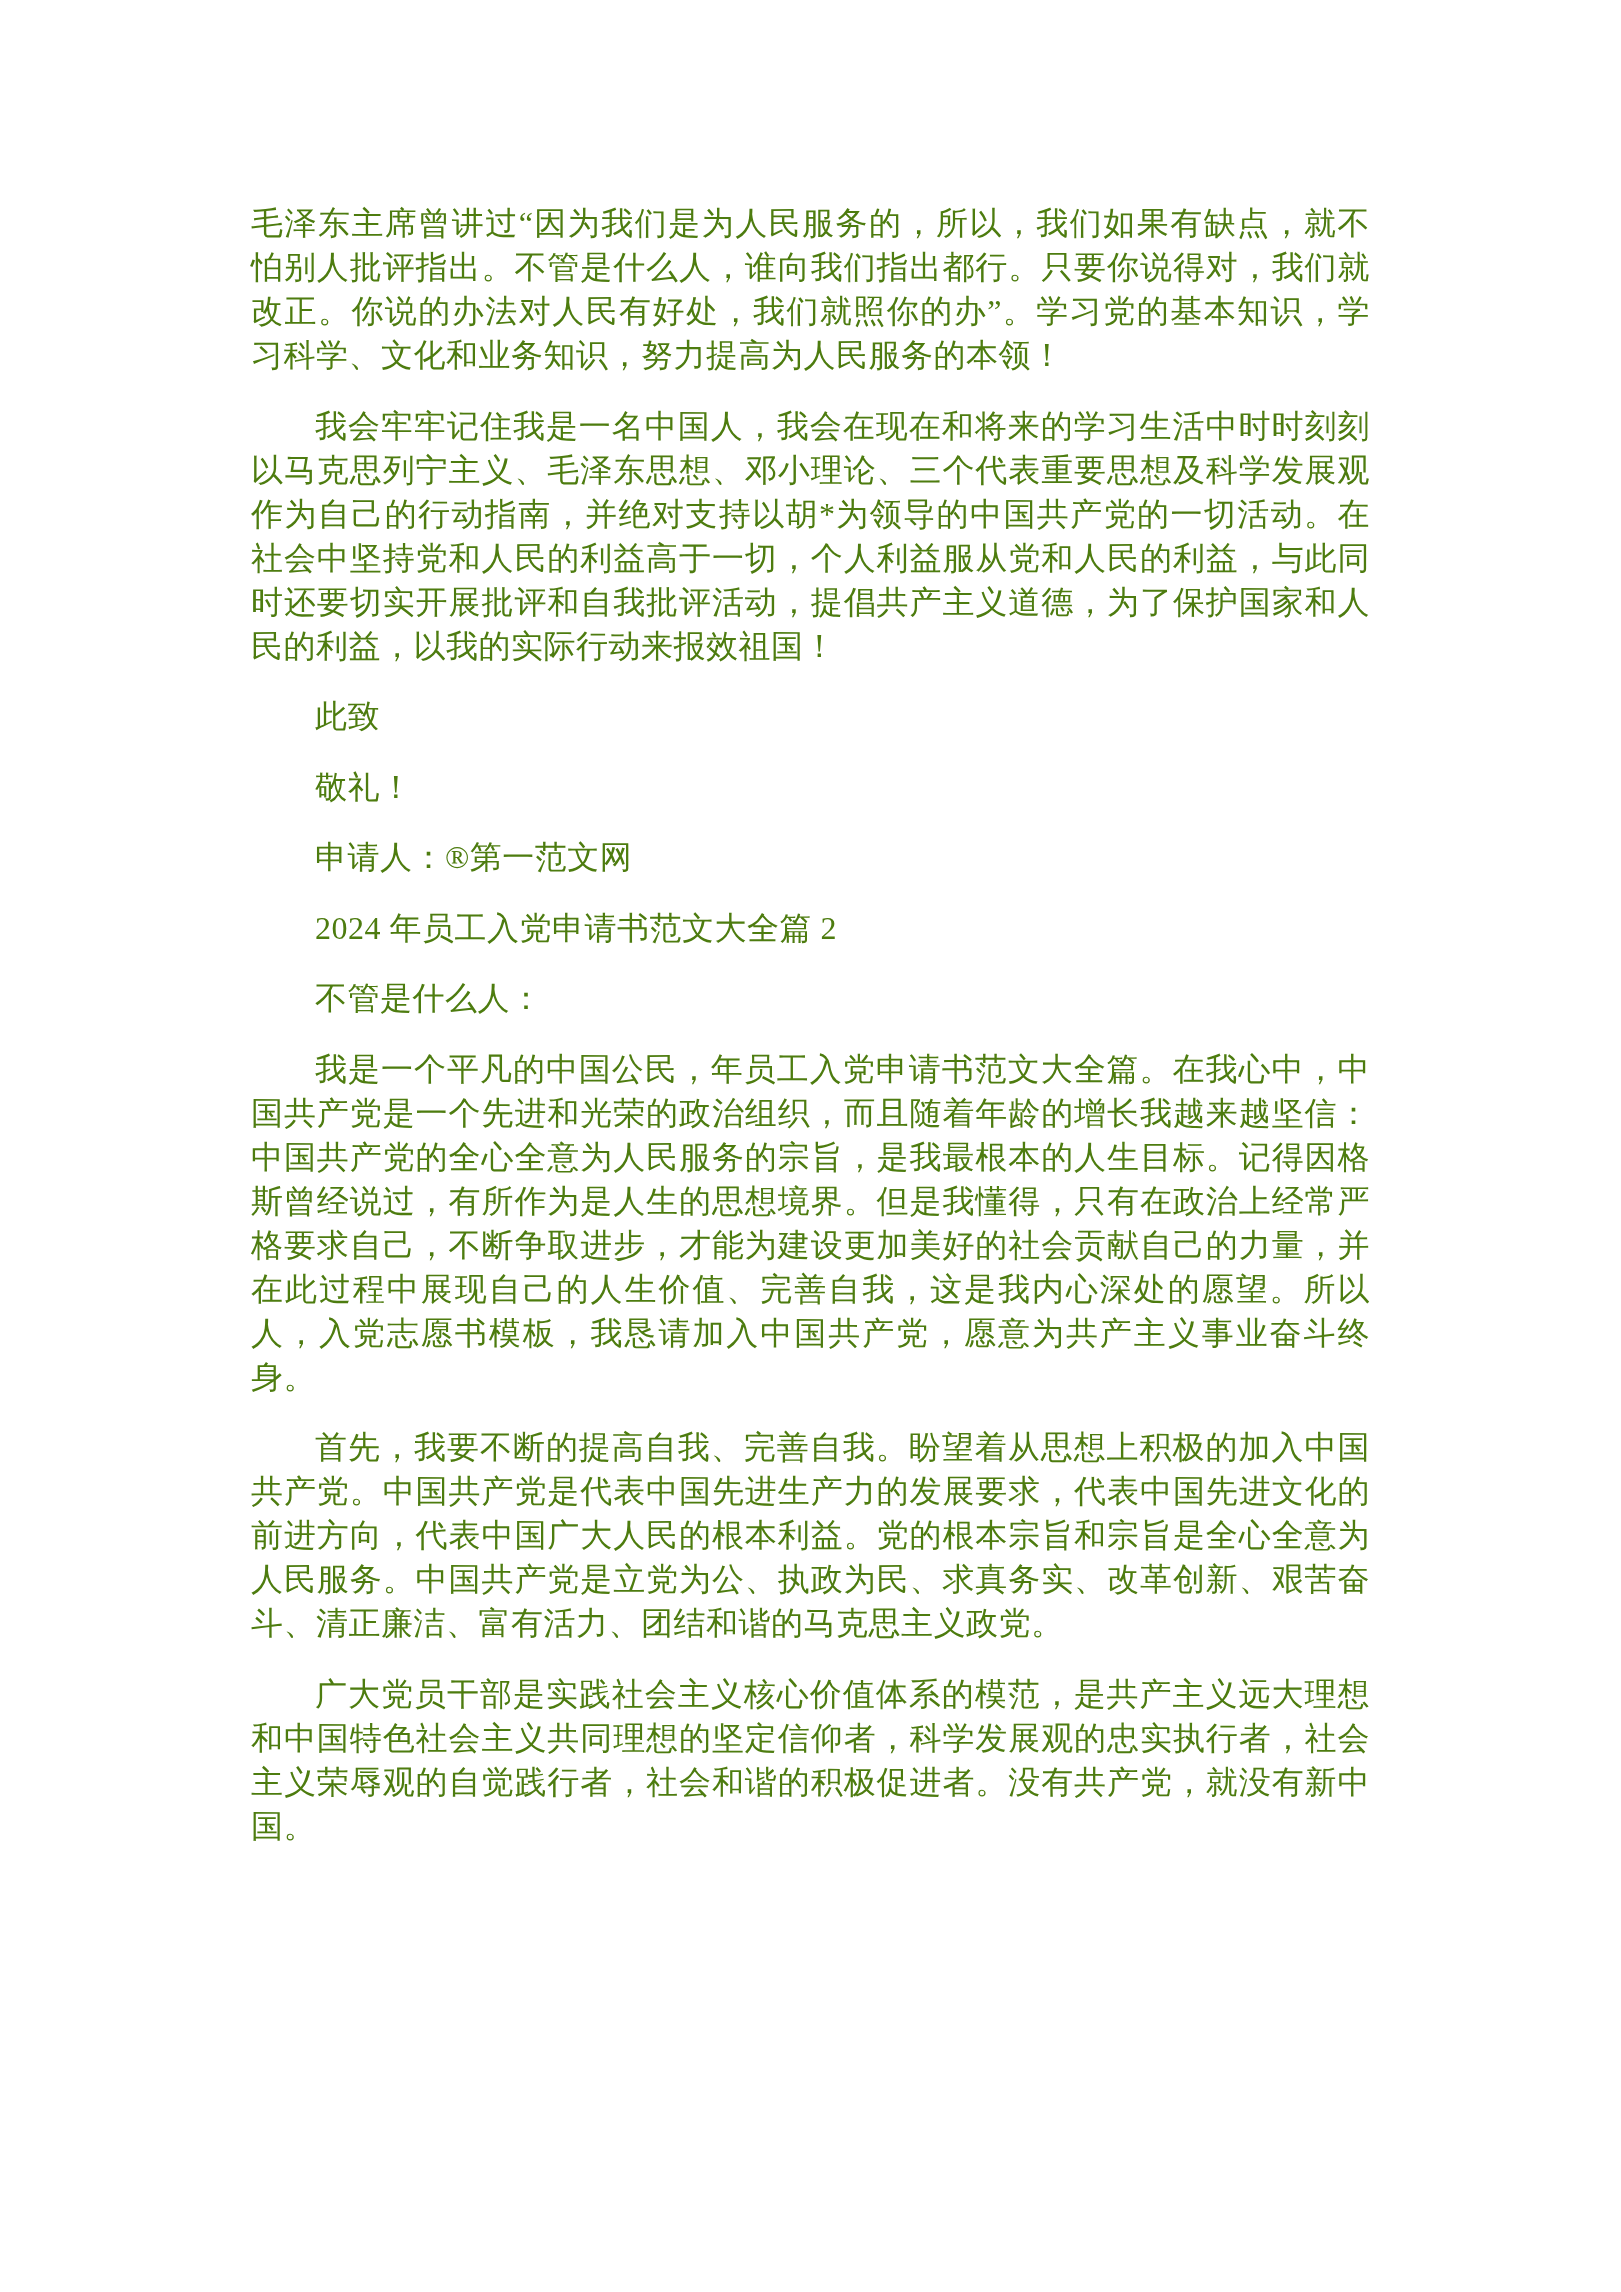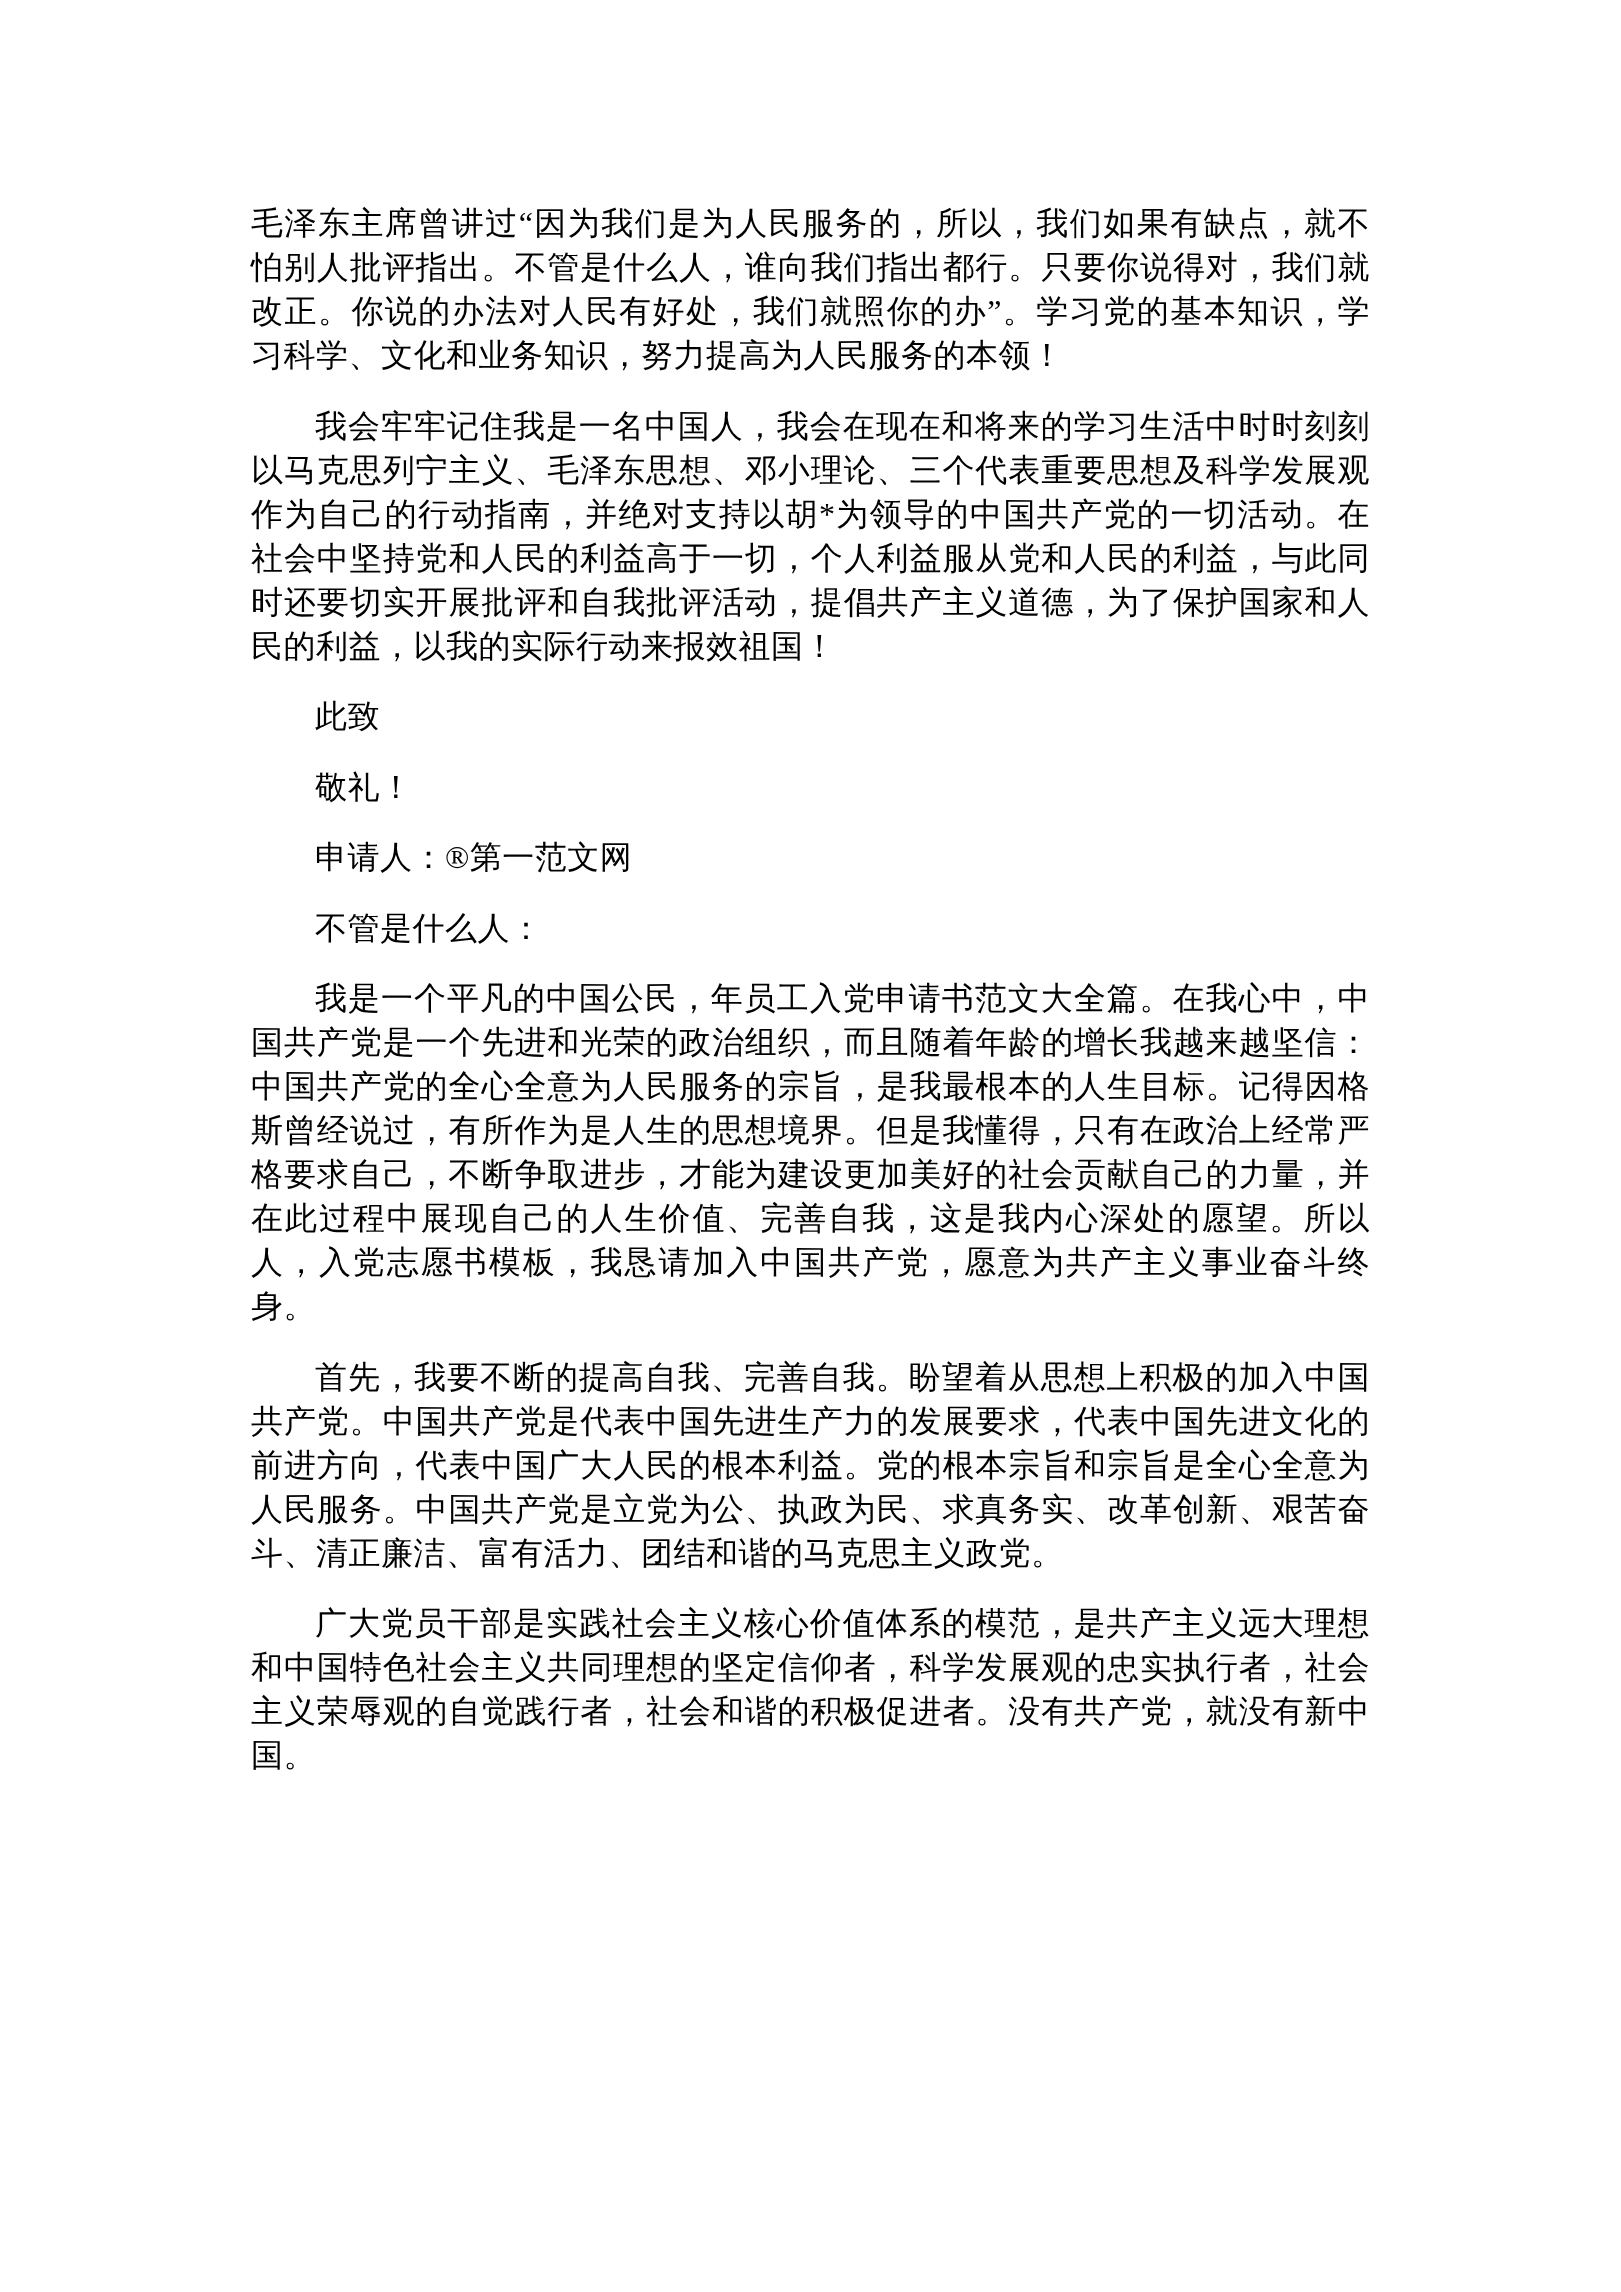--- a/index.html
+++ b/index.html
@@ -20,7 +20,7 @@
     padding: 201px 251px 0 251px;
     background: #ffffff;
     font-family: "Liberation Serif", "DejaVu Serif", serif;
-    color: #000000;
+    color: #4d7c0f;
   }
   .page p {
     margin: 0 0 26.5px 0;

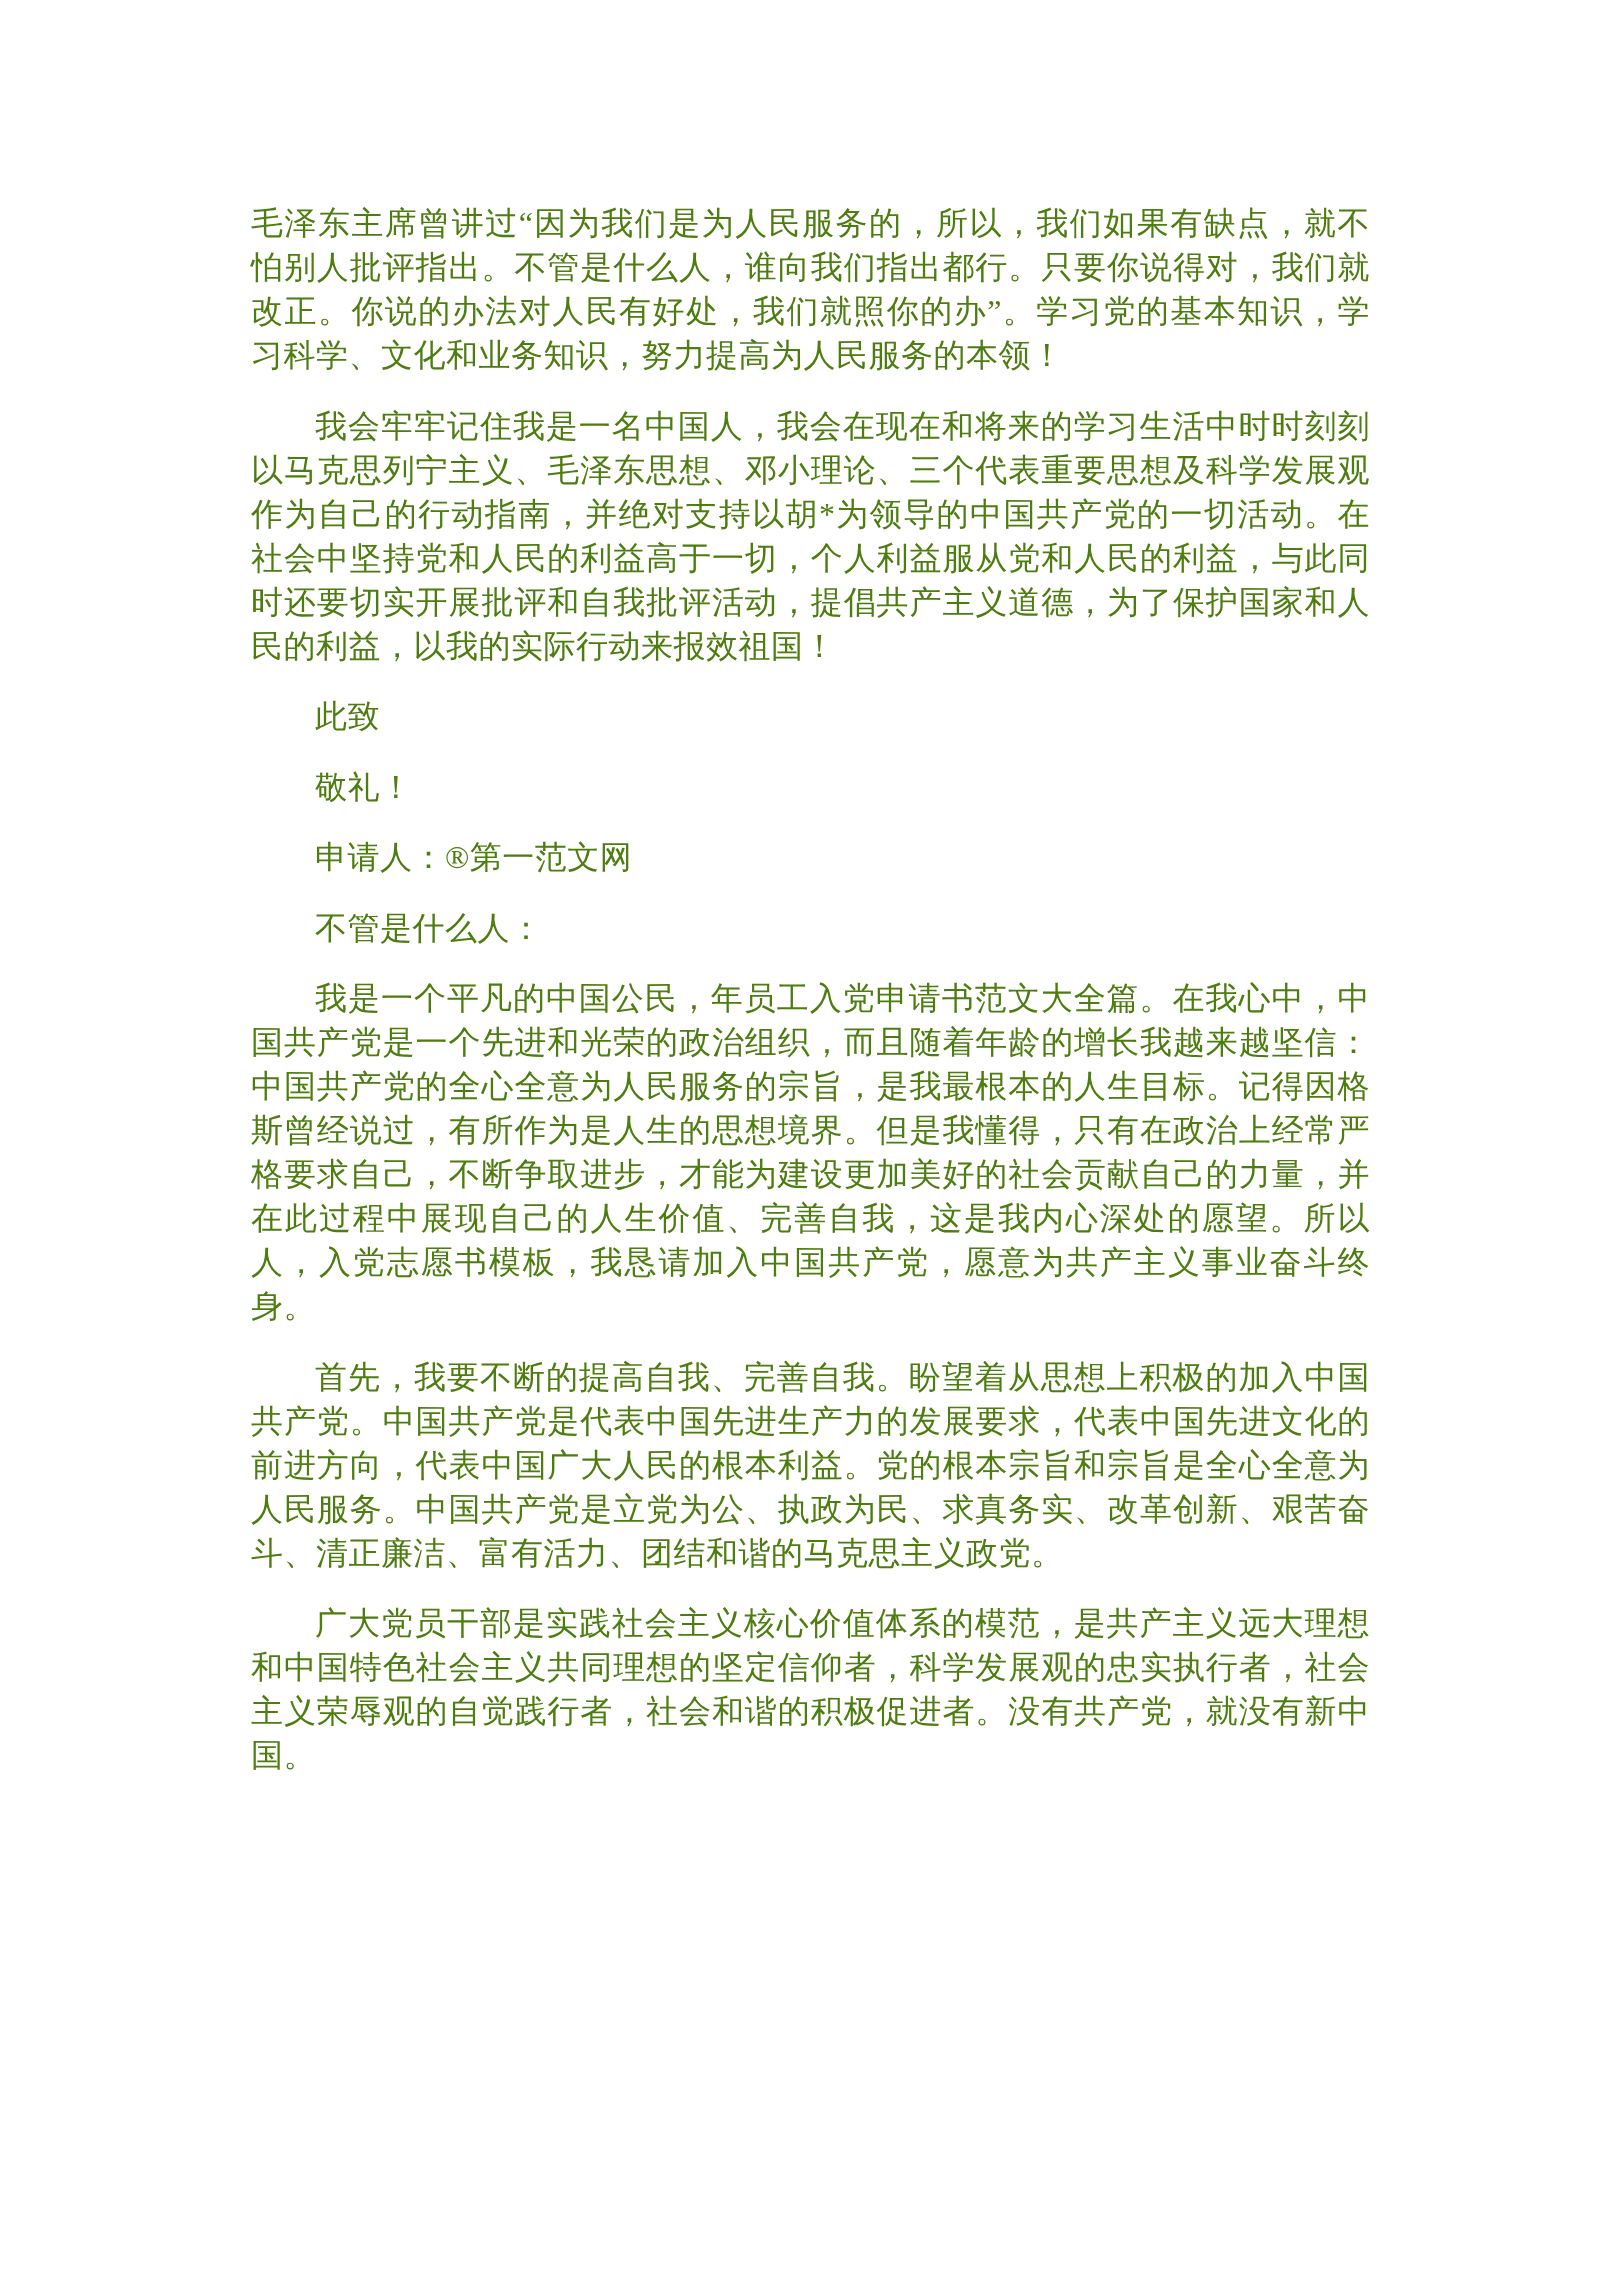--- a/index.html
+++ b/index.html
@@ -47,6 +47,7 @@
   <p class="indent">此致</p>
   <p class="indent">敬礼！</p>
   <p class="indent">申请人：®第一范文网</p>
+  <p class="indent">2024 年员工入党申请书范文大全篇 2</p>
   <p class="indent">不管是什么人：</p>
   <p class="indent">我是一个平凡的中国公民，年员工入党申请书范文大全篇。在我心中，中国共产党是一个先进和光荣的政治组织，而且随着年龄的增长我越来越坚信：中国共产党的全心全意为人民服务的宗旨，是我最根本的人生目标。记得因格斯曾经说过，有所作为是人生的思想境界。但是我懂得，只有在政治上经常严格要求自己，不断争取进步，才能为建设更加美好的社会贡献自己的力量，并在此过程中展现自己的人生价值、完善自我，这是我内心深处的愿望。所以人，入党志愿书模板，我恳请加入中国共产党，愿意为共产主义事业奋斗终身。</p>
   <p class="indent">首先，我要不断的提高自我、完善自我。盼望着从思想上积极的加入中国共产党。中国共产党是代表中国先进生产力的发展要求，代表中国先进文化的前进方向，代表中国广大人民的根本利益。党的根本宗旨和宗旨是全心全意为人民服务。中国共产党是立党为公、执政为民、求真务实、改革创新、艰苦奋斗、清正廉洁、富有活力、团结和谐的马克思主义政党。</p>

